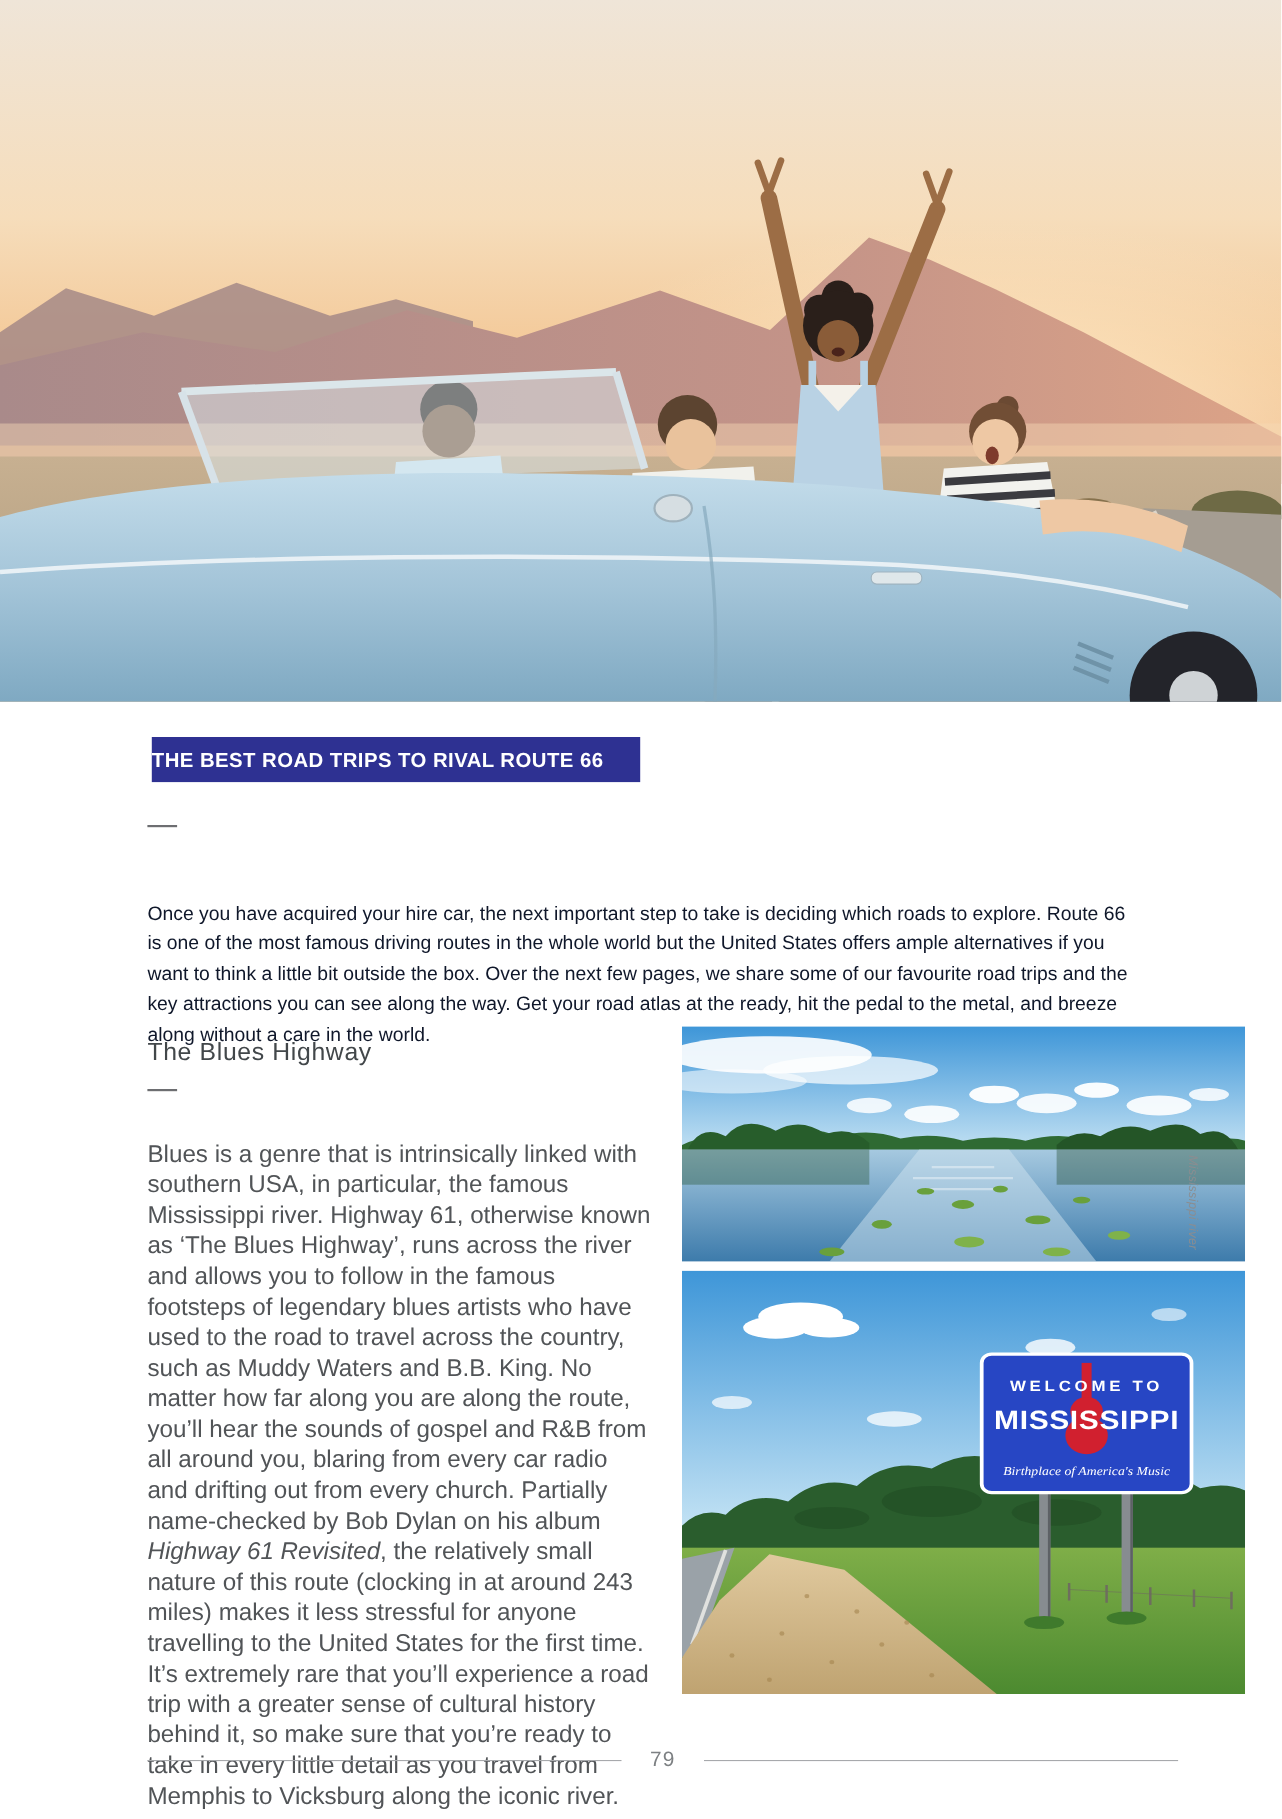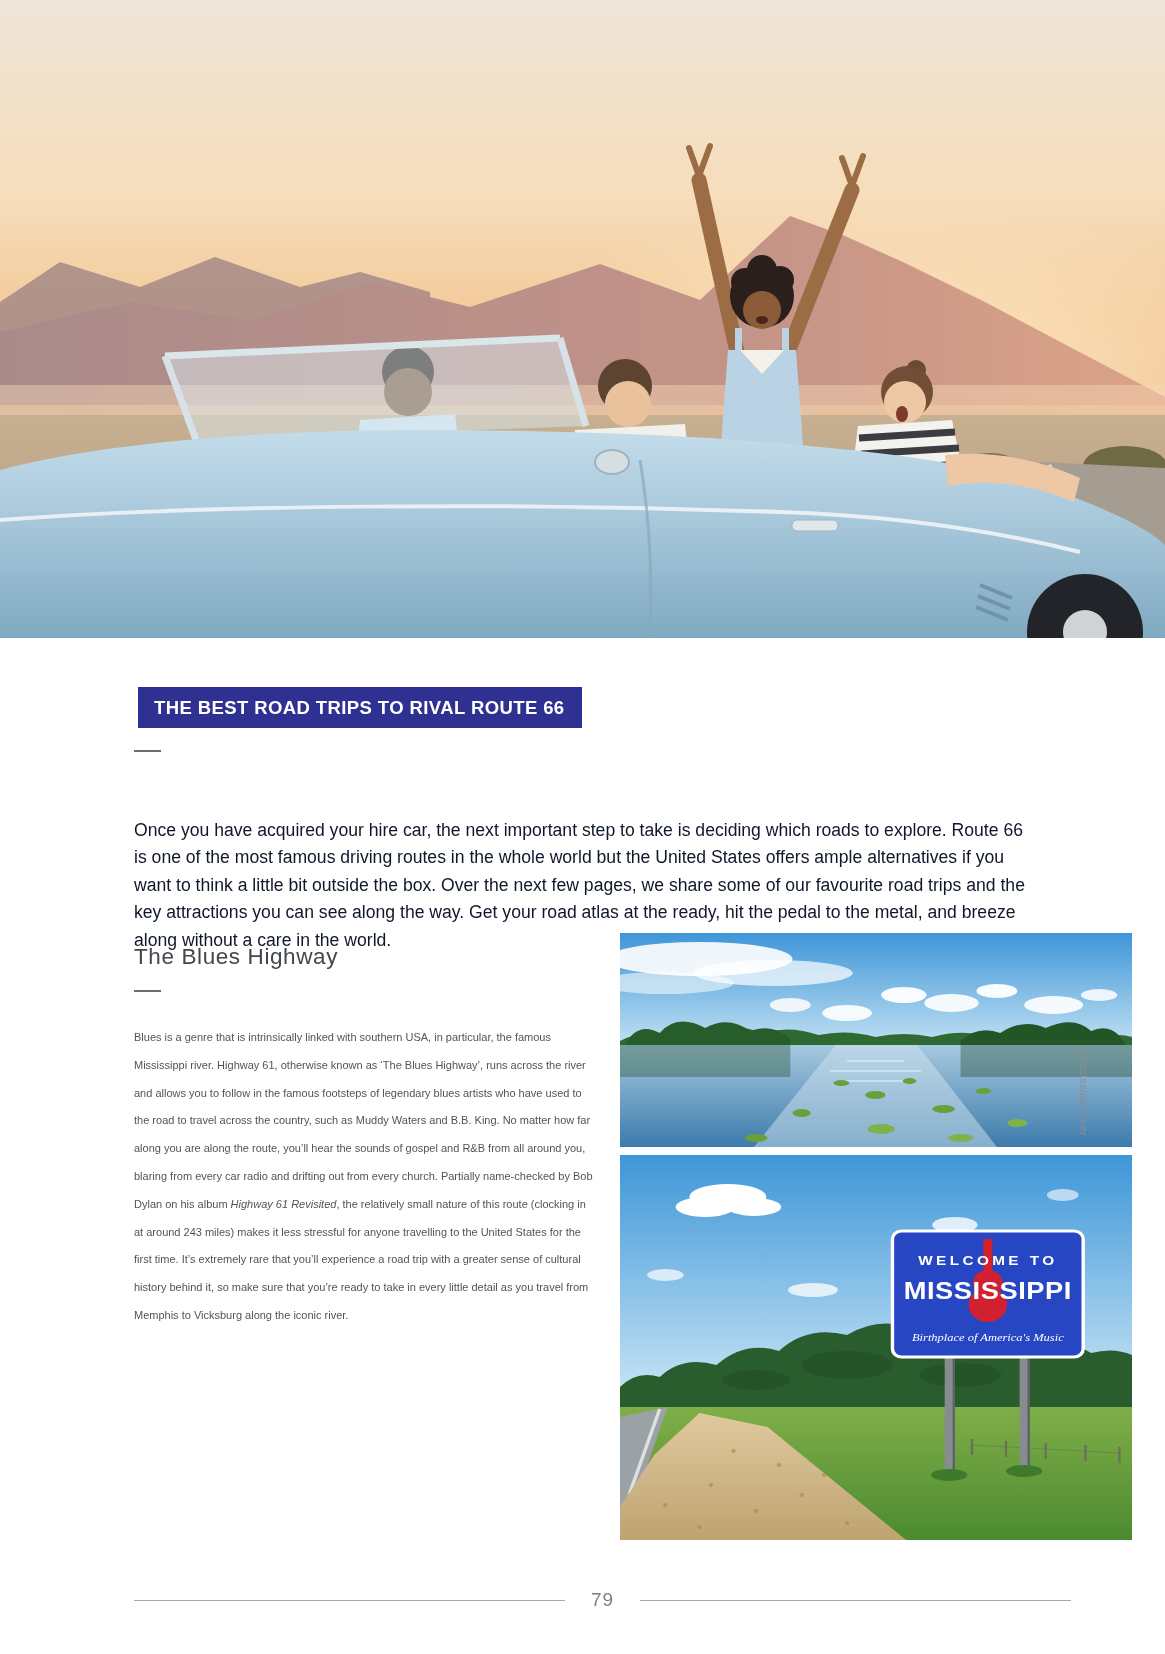--- a/index.html
+++ b/index.html
@@ -7,8 +7,8 @@
         font-family:"Liberation Sans",sans-serif;}
   .hero{position:absolute;left:0;top:0;width:1165px;height:638px;}
   .hero svg{display:block;width:100%;height:100%;}
-  .banner{position:absolute;left:138px;top:687px;width:444px;height:41px;
-          display:flex;align-items:center;padding-left:16px;box-sizing:border-box;}
+  .banner{position:absolute;left:138px;top:670px;width:444px;height:41px;
+          display:flex;align-items:center;box-sizing:border-box;}
   .banner span{color:#ffffff;font-weight:bold;font-size:18.5px;letter-spacing:.4px;}
   .dash{position:absolute;left:134px;width:27px;height:0;border-top:2px solid #6d6e71;}
   .dash1{top:750px;} .dash2{top:990px;}

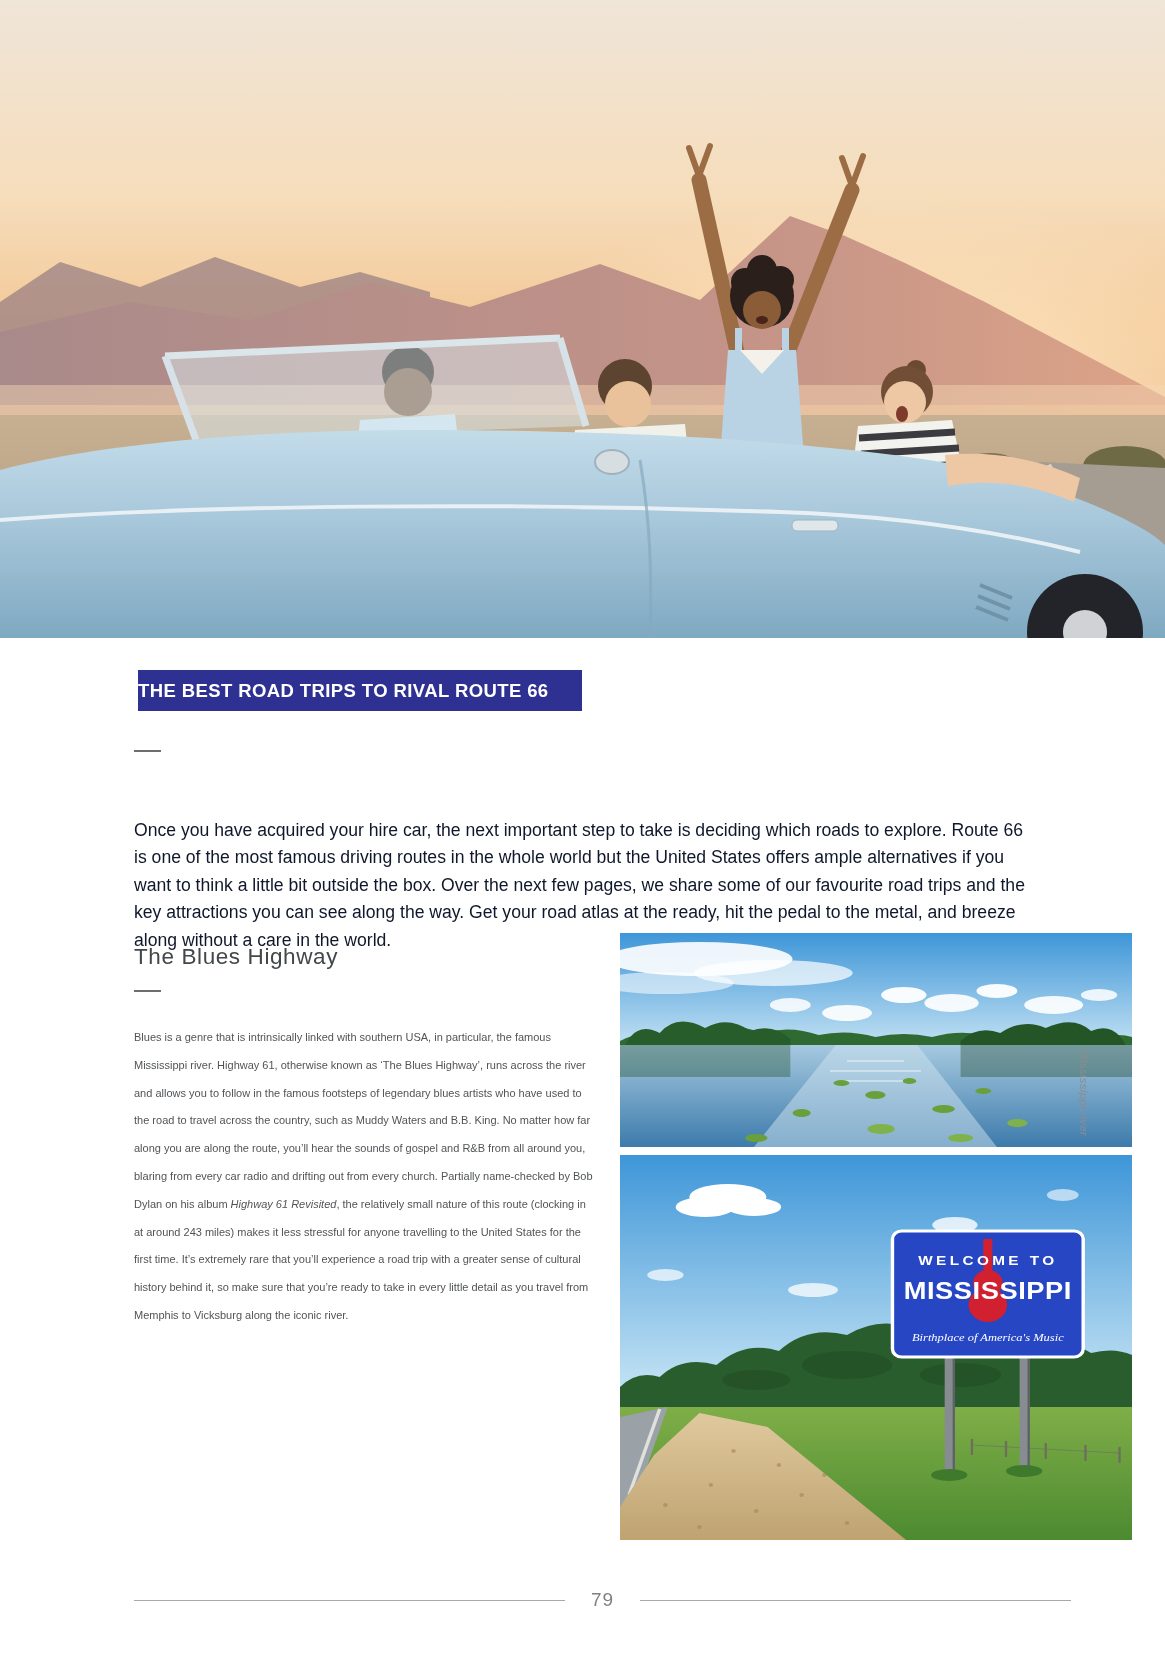--- a/index.html
+++ b/index.html
@@ -17,7 +17,7 @@
   .section-title{position:absolute;left:134px;top:944px;font-size:22.5px;
          letter-spacing:.6px;color:#42474a;}
   .bodycol{position:absolute;left:134px;top:1013px;width:460px;
-         font-size:11px;line-height:27.8px;color:#515457;}
+         font-size:22px;line-height:27.8px;color:#515457;}
   .bodycol .it{font-style:italic;}
   .photo{position:absolute;left:620px;width:512px;overflow:hidden;}
   .photo svg{display:block;width:100%;height:100%;}

